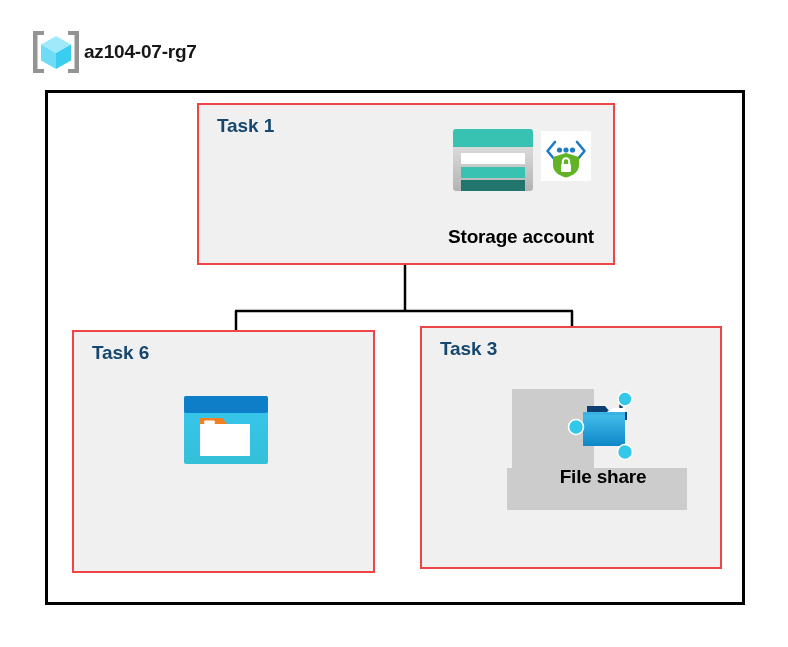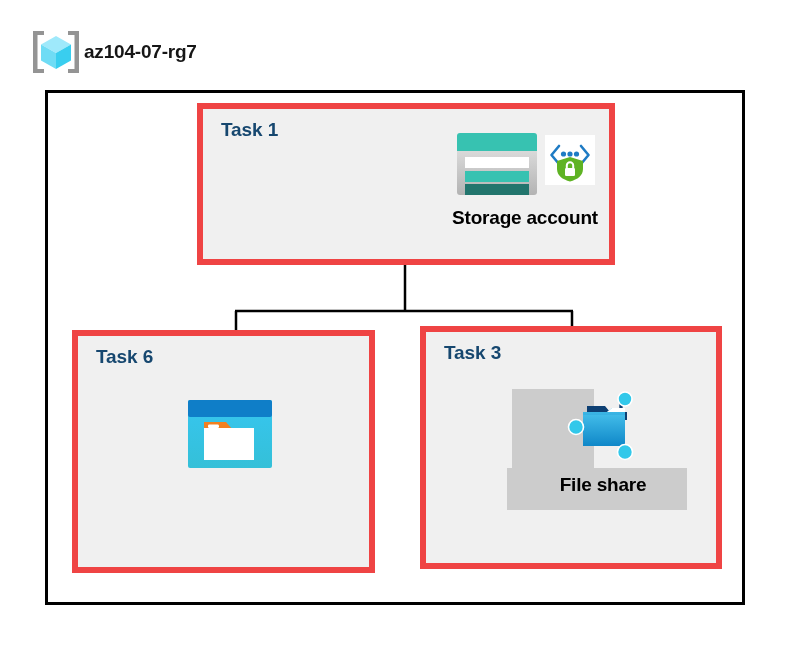--- a/index.html
+++ b/index.html
@@ -53,7 +53,7 @@
   .task-box {
     position: absolute;
     background: #f0f0f0;
-    border: 6px solid #ef4444;
+    border: 2px solid #ef4444;
     box-sizing: border-box;
   }
   #task1-box { left: 197px; top: 103px; width: 418px; height: 162px; }

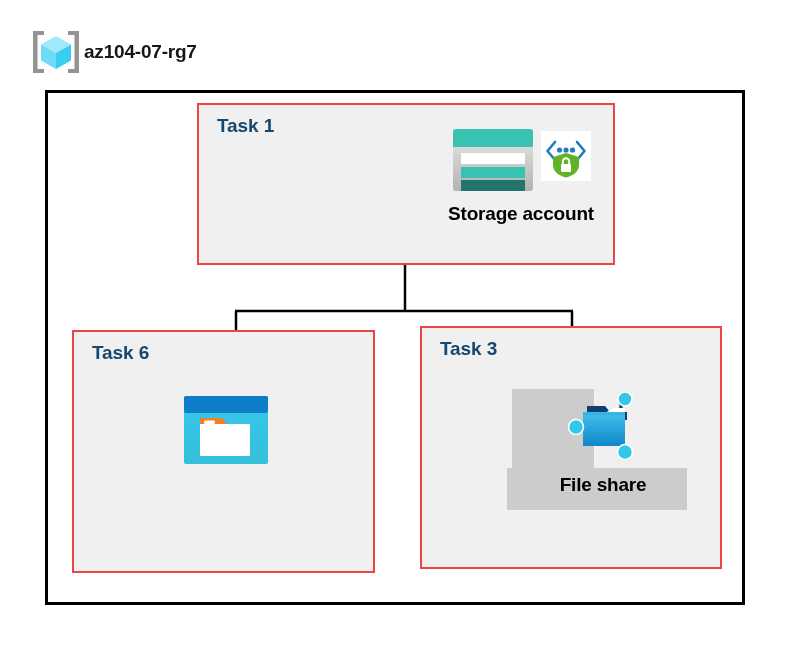--- a/index.html
+++ b/index.html
@@ -86,7 +86,7 @@
     text-align: center;
   }
 
-  #node-storage { left: 232px; top: 20px; width: 180px; }
+  #node-storage { left: 232px; top: 20px; width: 180px; gap: 23px; }
   #node-storage .icon-row {
     display: flex;
     align-items: flex-start;

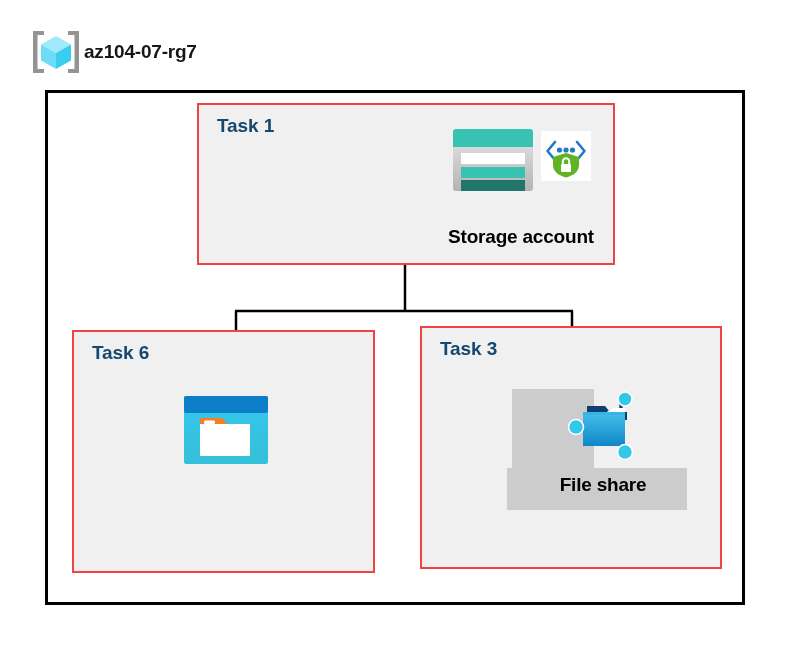--- a/index.html
+++ b/index.html
@@ -99,7 +99,7 @@
   #node-blob .node-caption { margin-top: 26px; }
 
   #node-fileshare { left: 90px; top: 52px; width: 122px; }
-  #node-fileshare .node-caption { margin-top: 8px; text-align: center; }
+  #node-fileshare .node-caption { margin-top: 0; text-align: center; }
 
   
   .hl {

